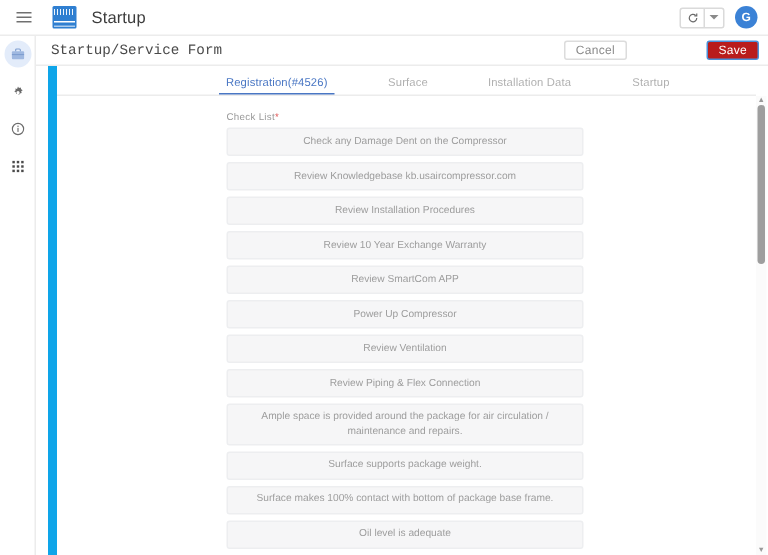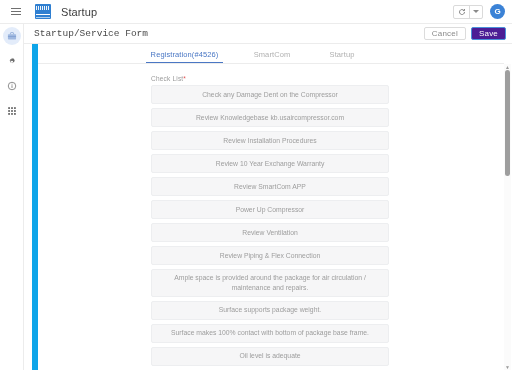--- a/index.html
+++ b/index.html
@@ -120,7 +120,7 @@
     cursor: pointer; letter-spacing: .2px;
   }
   .btn-cancel { border: 1px solid #dcdcdc; background: #fff; color: #8a8a8a; }
-  .btn-save { background: #4c1d95; color: #fff; border: 1px solid #4a90d9; }
+  .btn-save { background: #b91c1c; color: #fff; border: 1px solid #4a90d9; margin-left: 48px; }
 
   
   .card {

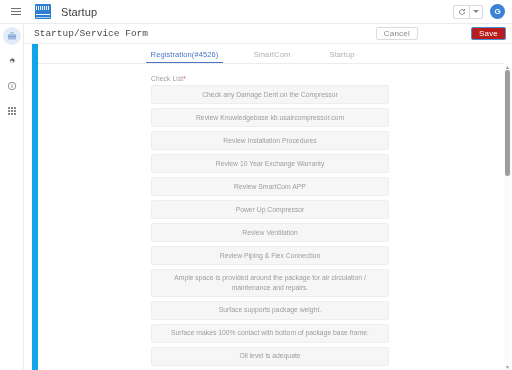--- a/index.html
+++ b/index.html
@@ -279,7 +279,7 @@
 
   <div class="tabs">
     <div class="tab w1 active">Registration(#4526)</div>
-    <div class="tab w2">SmartCom</div>
+    <div class="tab w2">Surface</div>
     <div class="tab w4">Startup</div>
   </div>
 

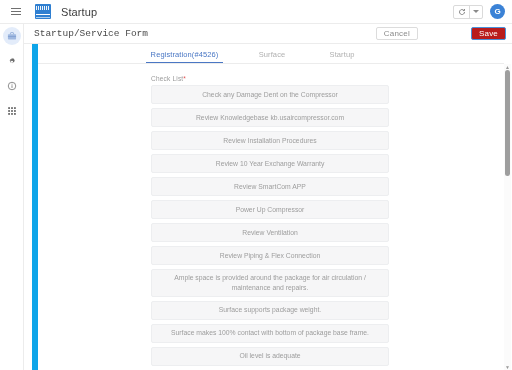--- a/index.html
+++ b/index.html
@@ -280,6 +280,7 @@
   <div class="tabs">
     <div class="tab w1 active">Registration(#4526)</div>
     <div class="tab w2">Surface</div>
+    <div class="tab w3">Installation Data</div>
     <div class="tab w4">Startup</div>
   </div>
 

